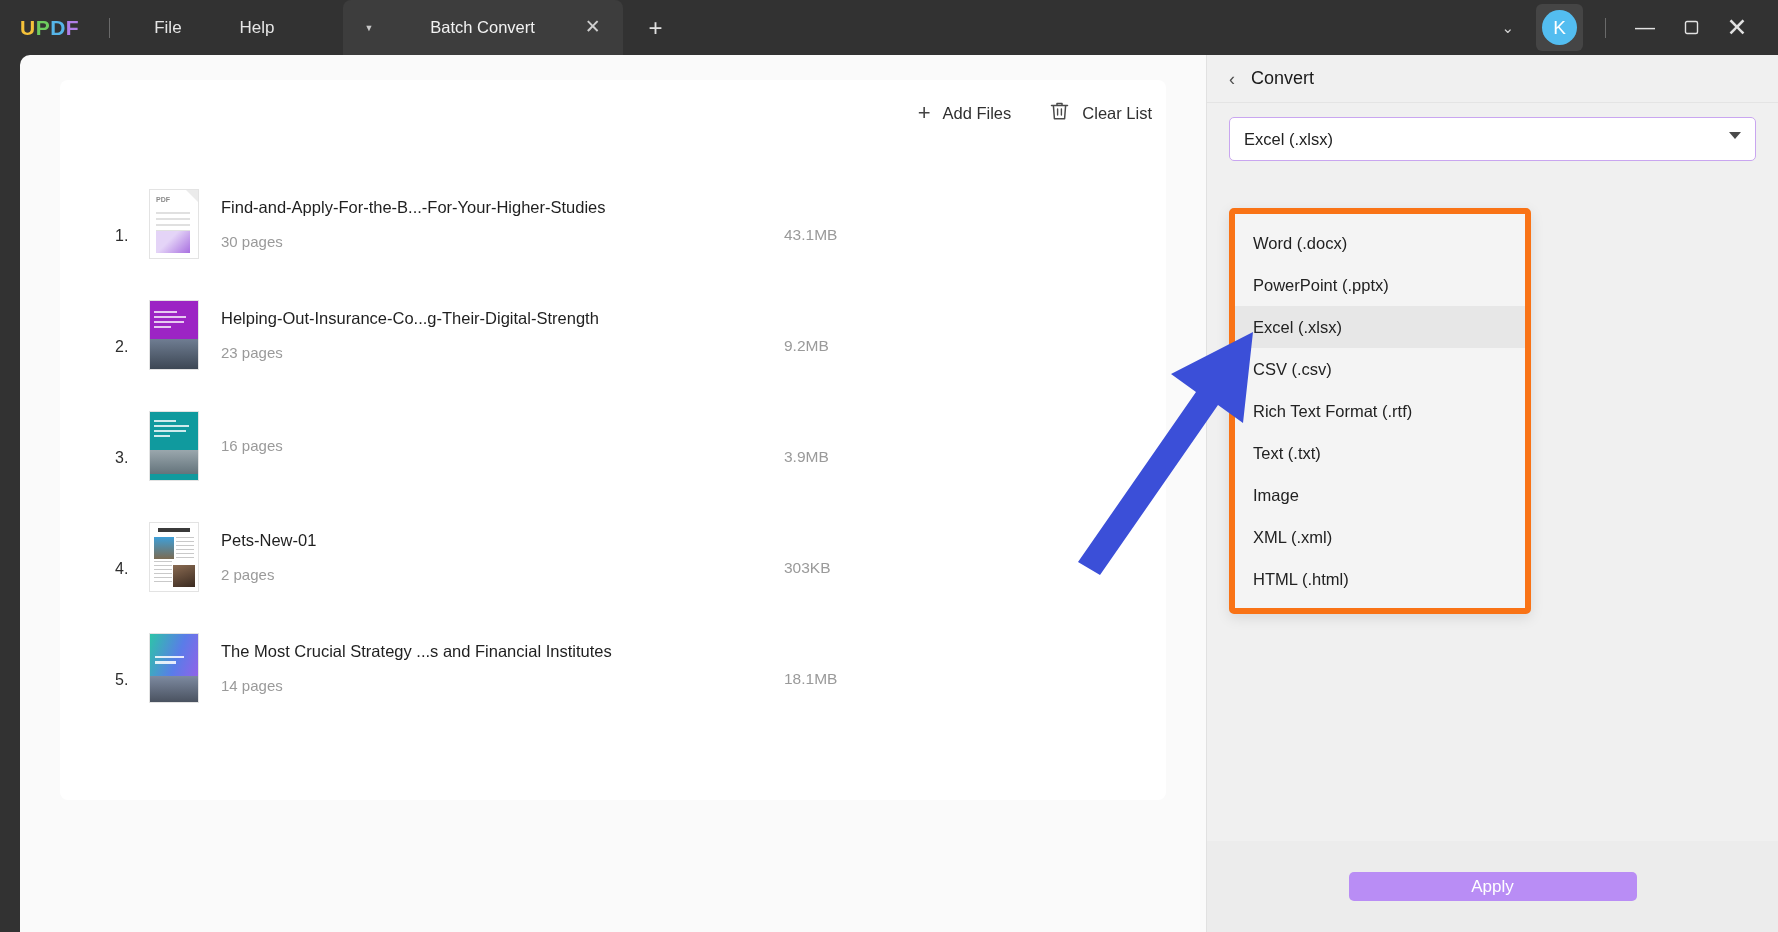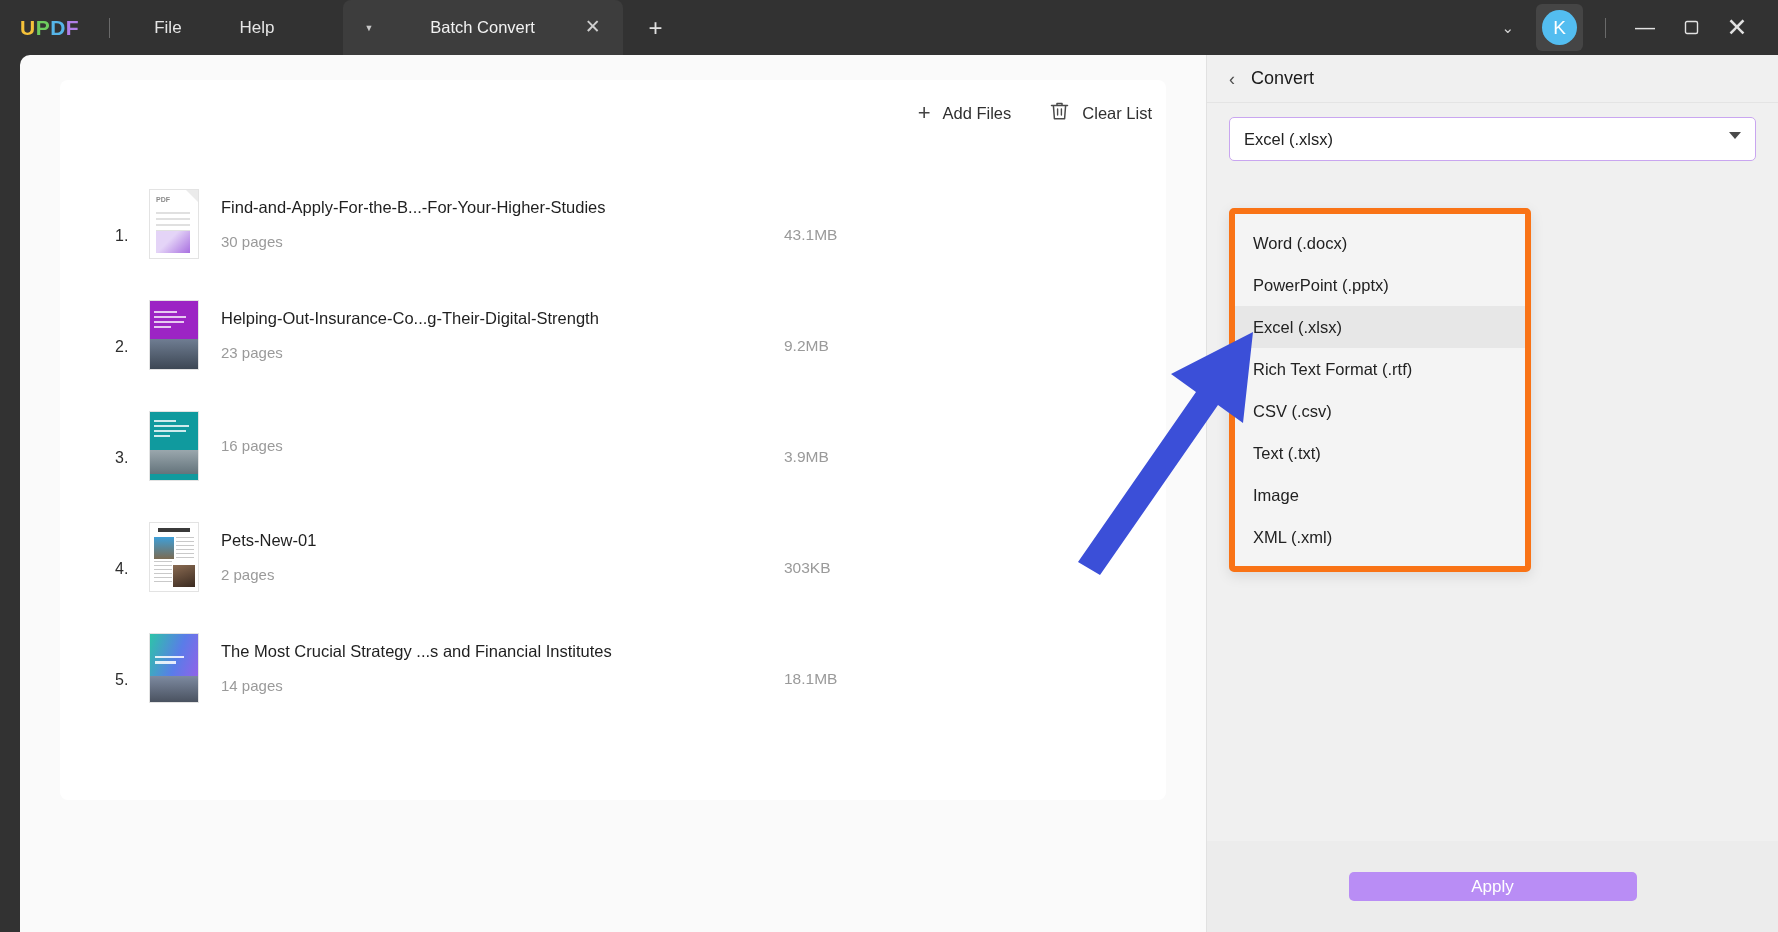--- a/index.html
+++ b/index.html
@@ -437,8 +437,8 @@
       <div class="dd-item">Word (.docx)</div>
       <div class="dd-item">PowerPoint (.pptx)</div>
       <div class="dd-item selected">Excel (.xlsx)</div>
+      <div class="dd-item">CSV (.csv)</div>
       <div class="dd-item">Rich Text Format (.rtf)</div>
-      <div class="dd-item">CSV (.csv)</div>
       <div class="dd-item">Text (.txt)</div>
       <div class="dd-item">Image</div>
       <div class="dd-item">XML (.xml)</div>

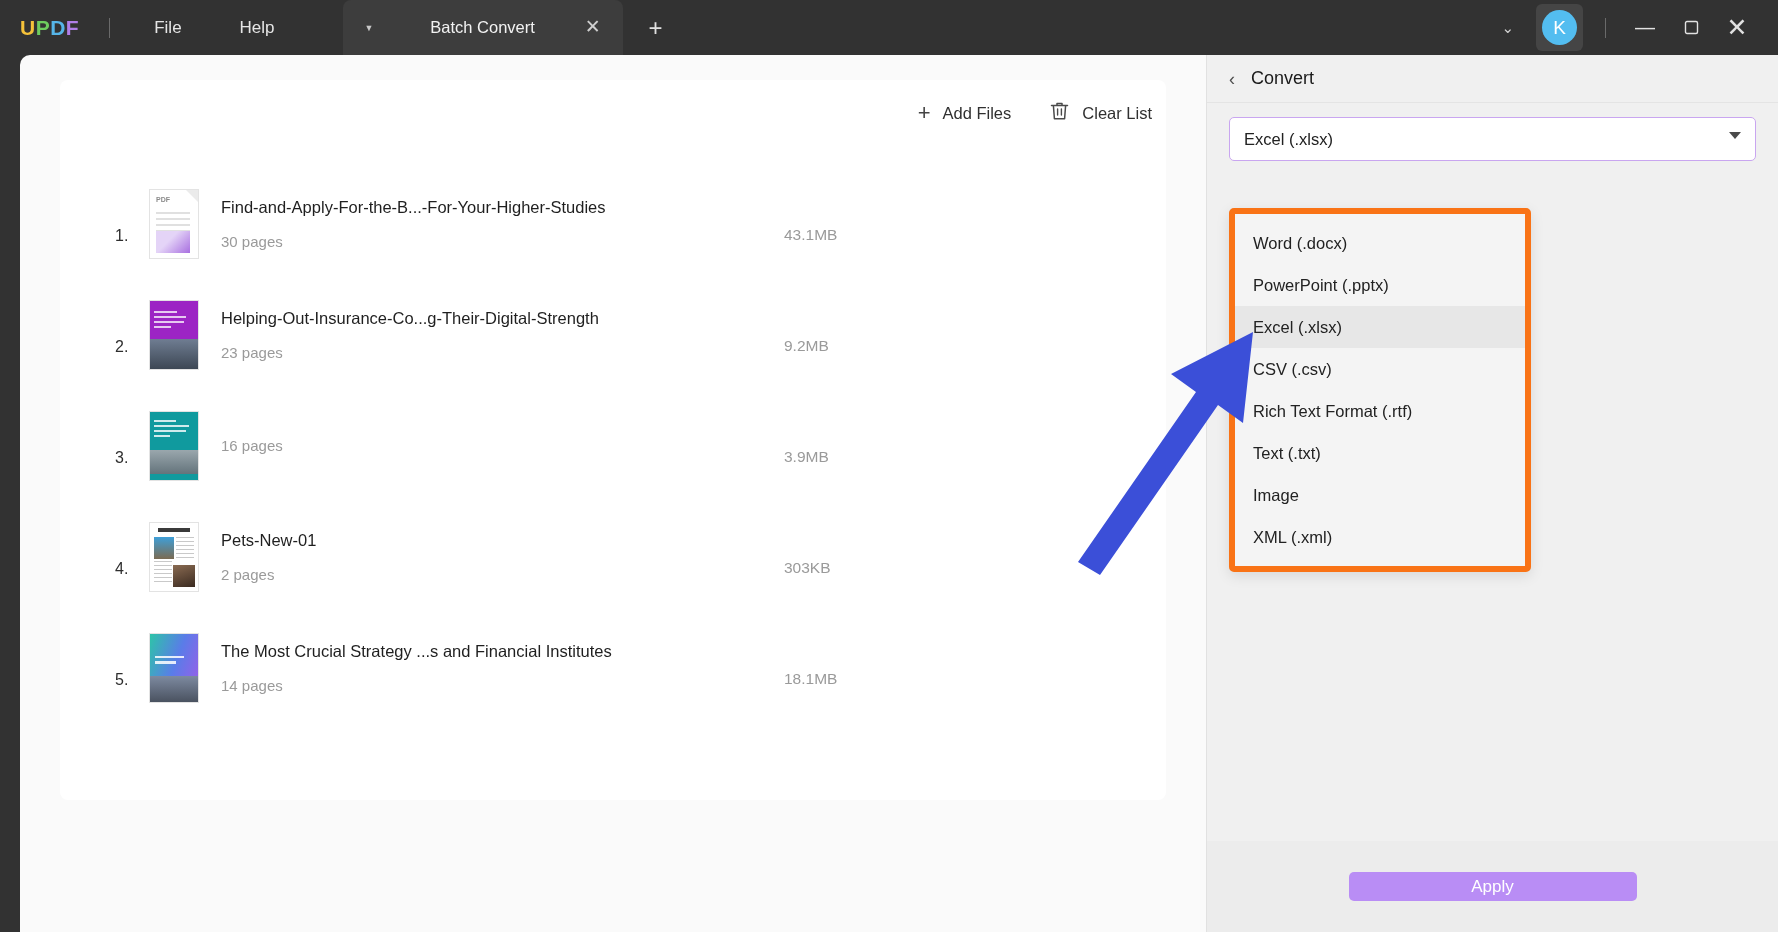--- a/index.html
+++ b/index.html
@@ -442,6 +442,7 @@
       <div class="dd-item">Text (.txt)</div>
       <div class="dd-item">Image</div>
       <div class="dd-item">XML (.xml)</div>
+      <div class="dd-item">HTML (.html)</div>
     </div>
 
     <div class="apply-bar">

